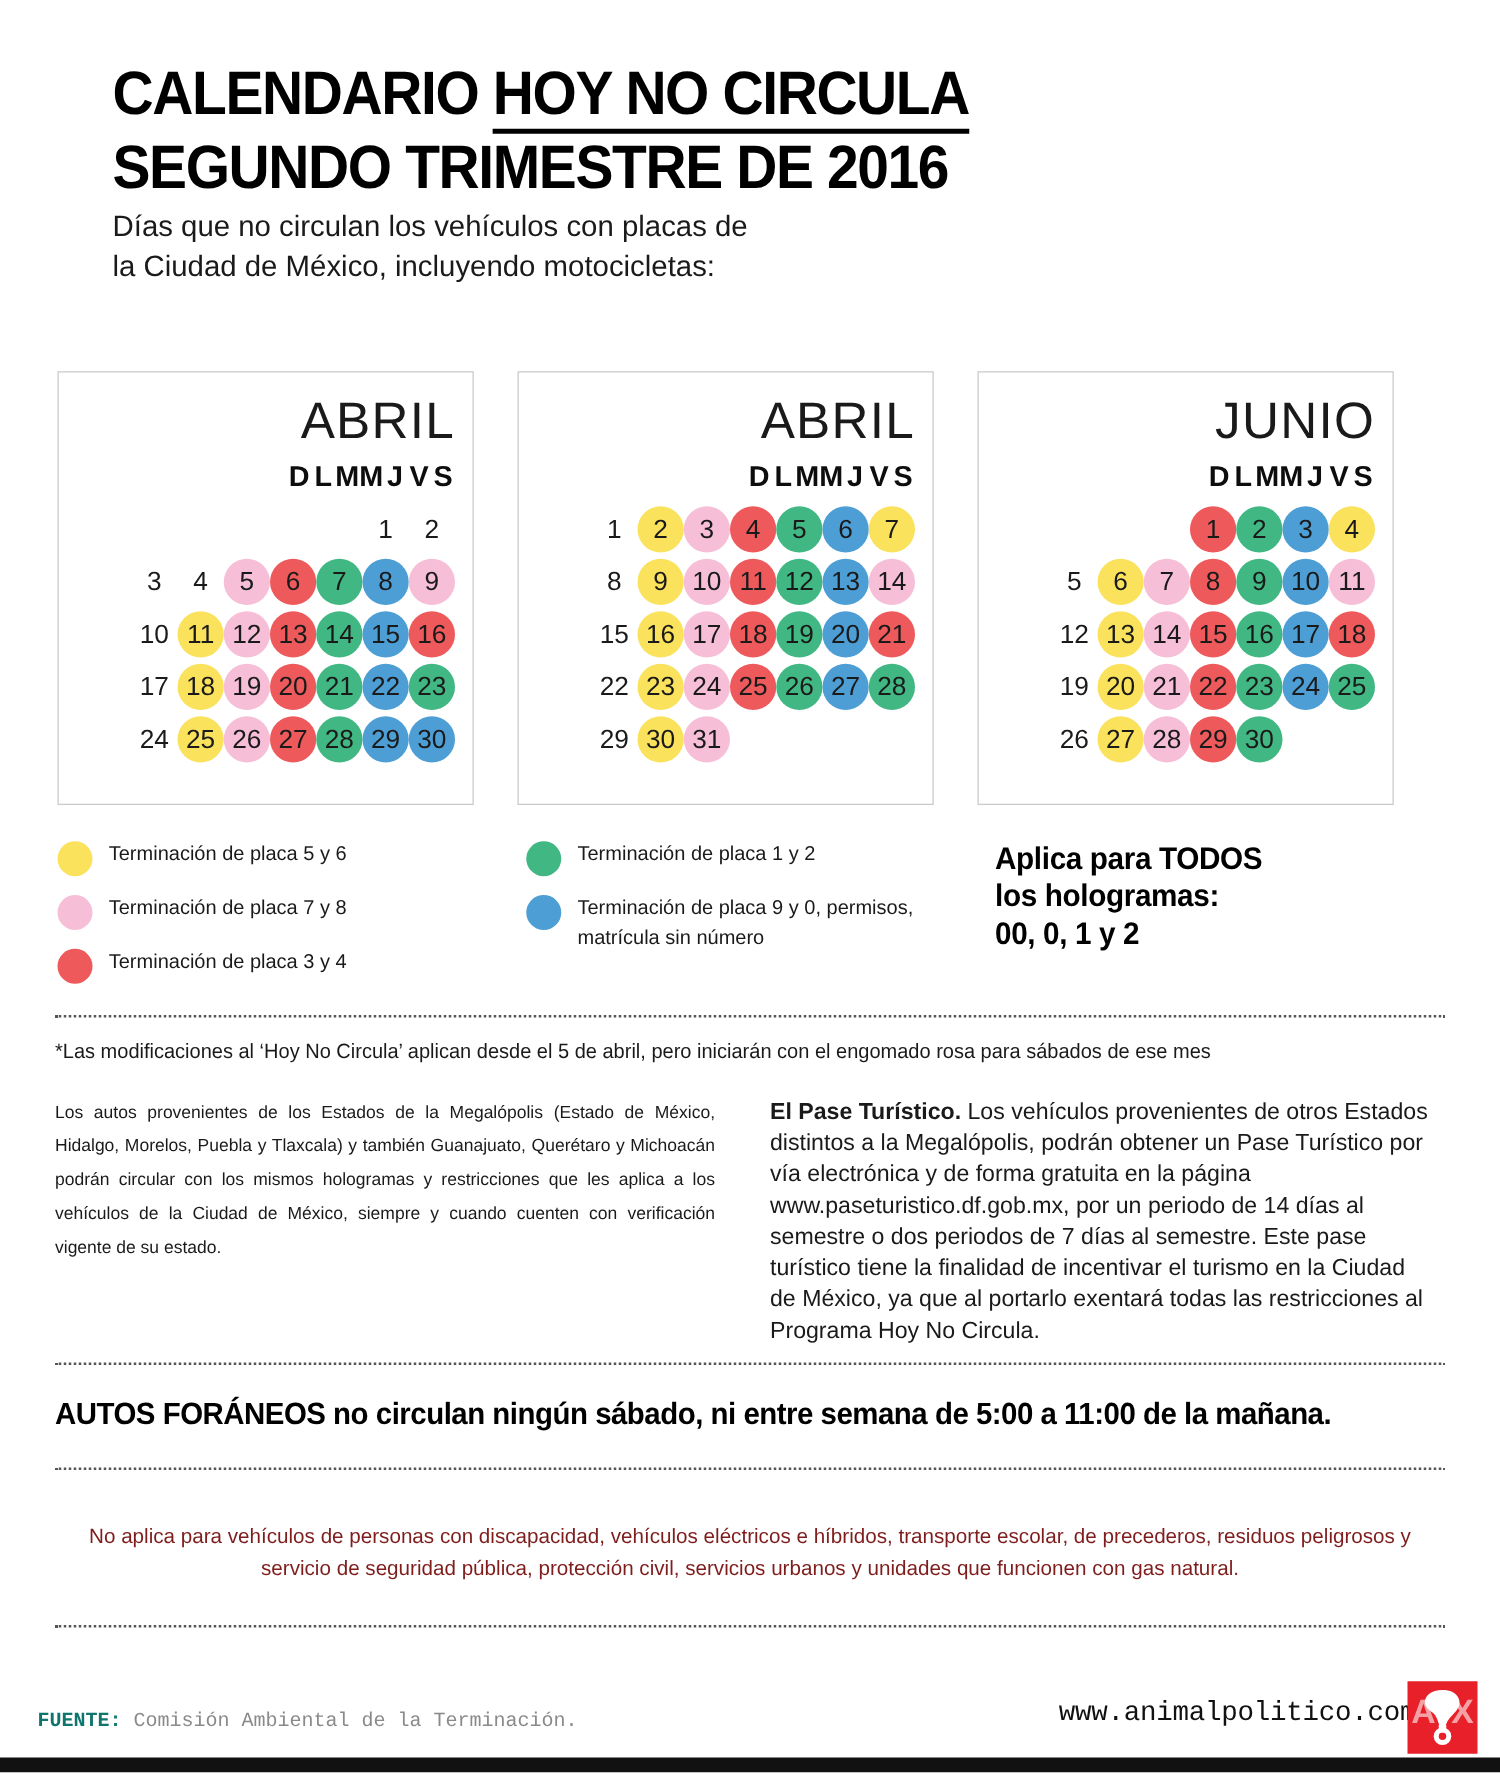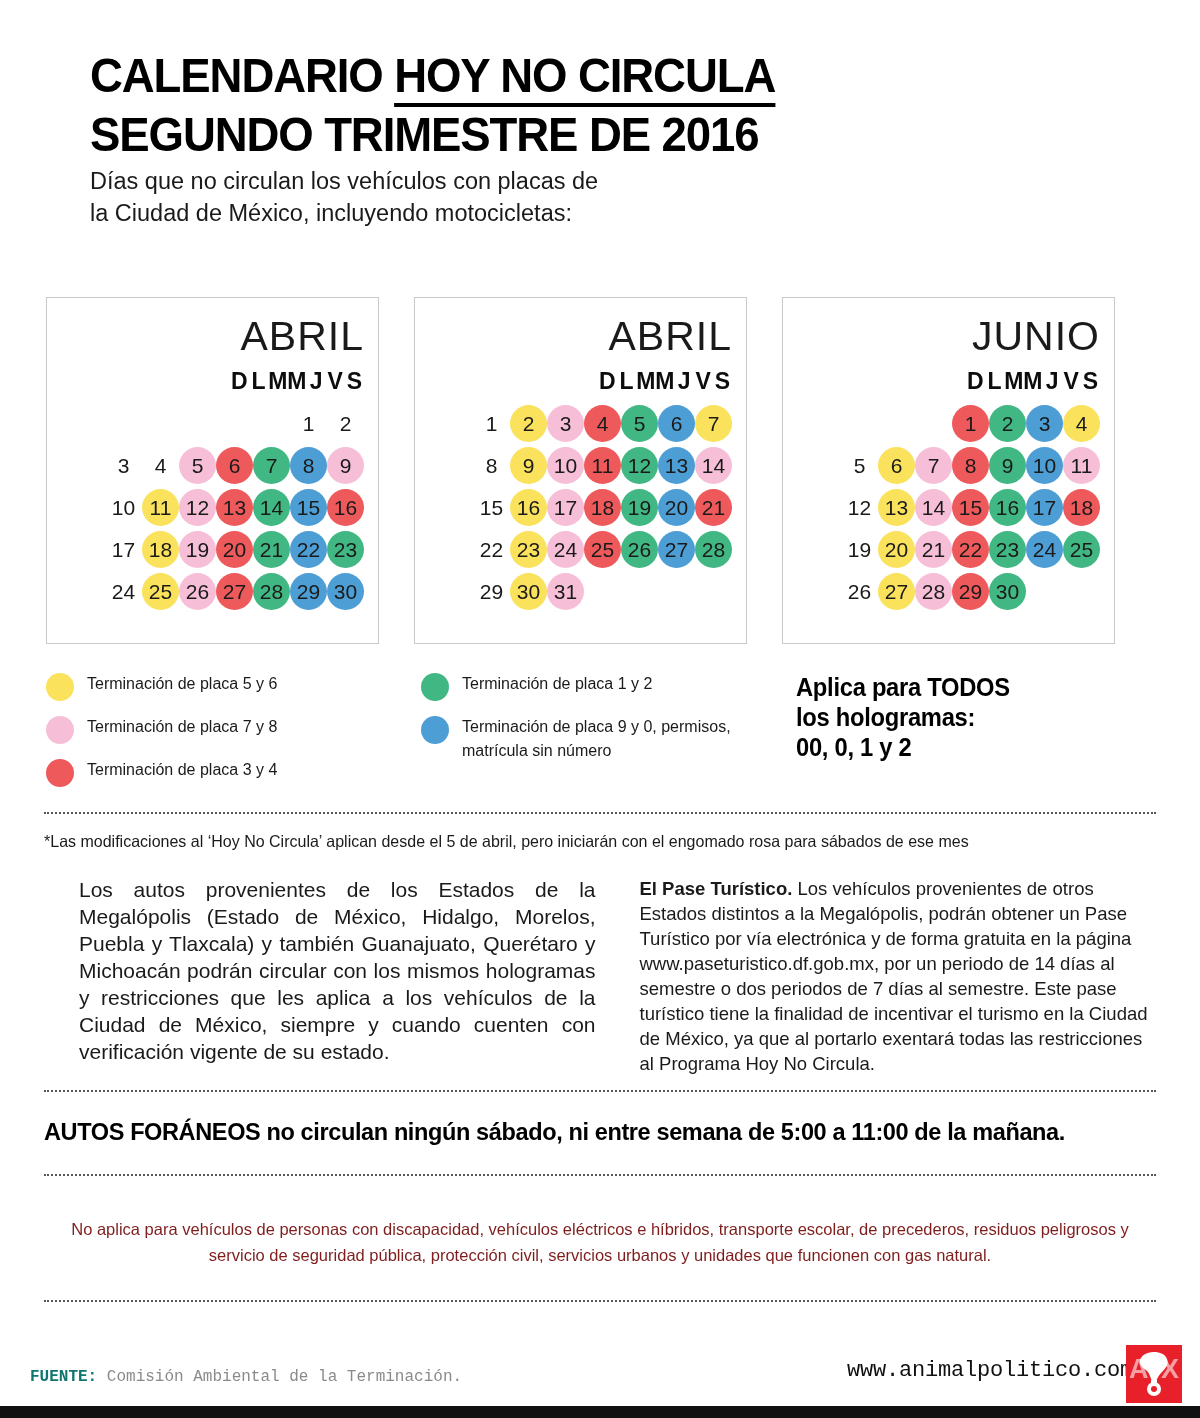--- a/index.html
+++ b/index.html
@@ -159,7 +159,7 @@
     top: 876px; left: 44px; width: 1112px;
     display: flex; gap: 44px;
   }
-  .col-left { width: 528px; font-size: 21px; line-height: 27px; text-align: justify; margin-left: 35px; }
+  .col-left { width: 528px; font-size: 14px; line-height: 27px; text-align: justify; }
   .col-right { width: 528px; font-size: 18.5px; line-height: 25px; }
   .col-right b { font-weight: 700; }
 

